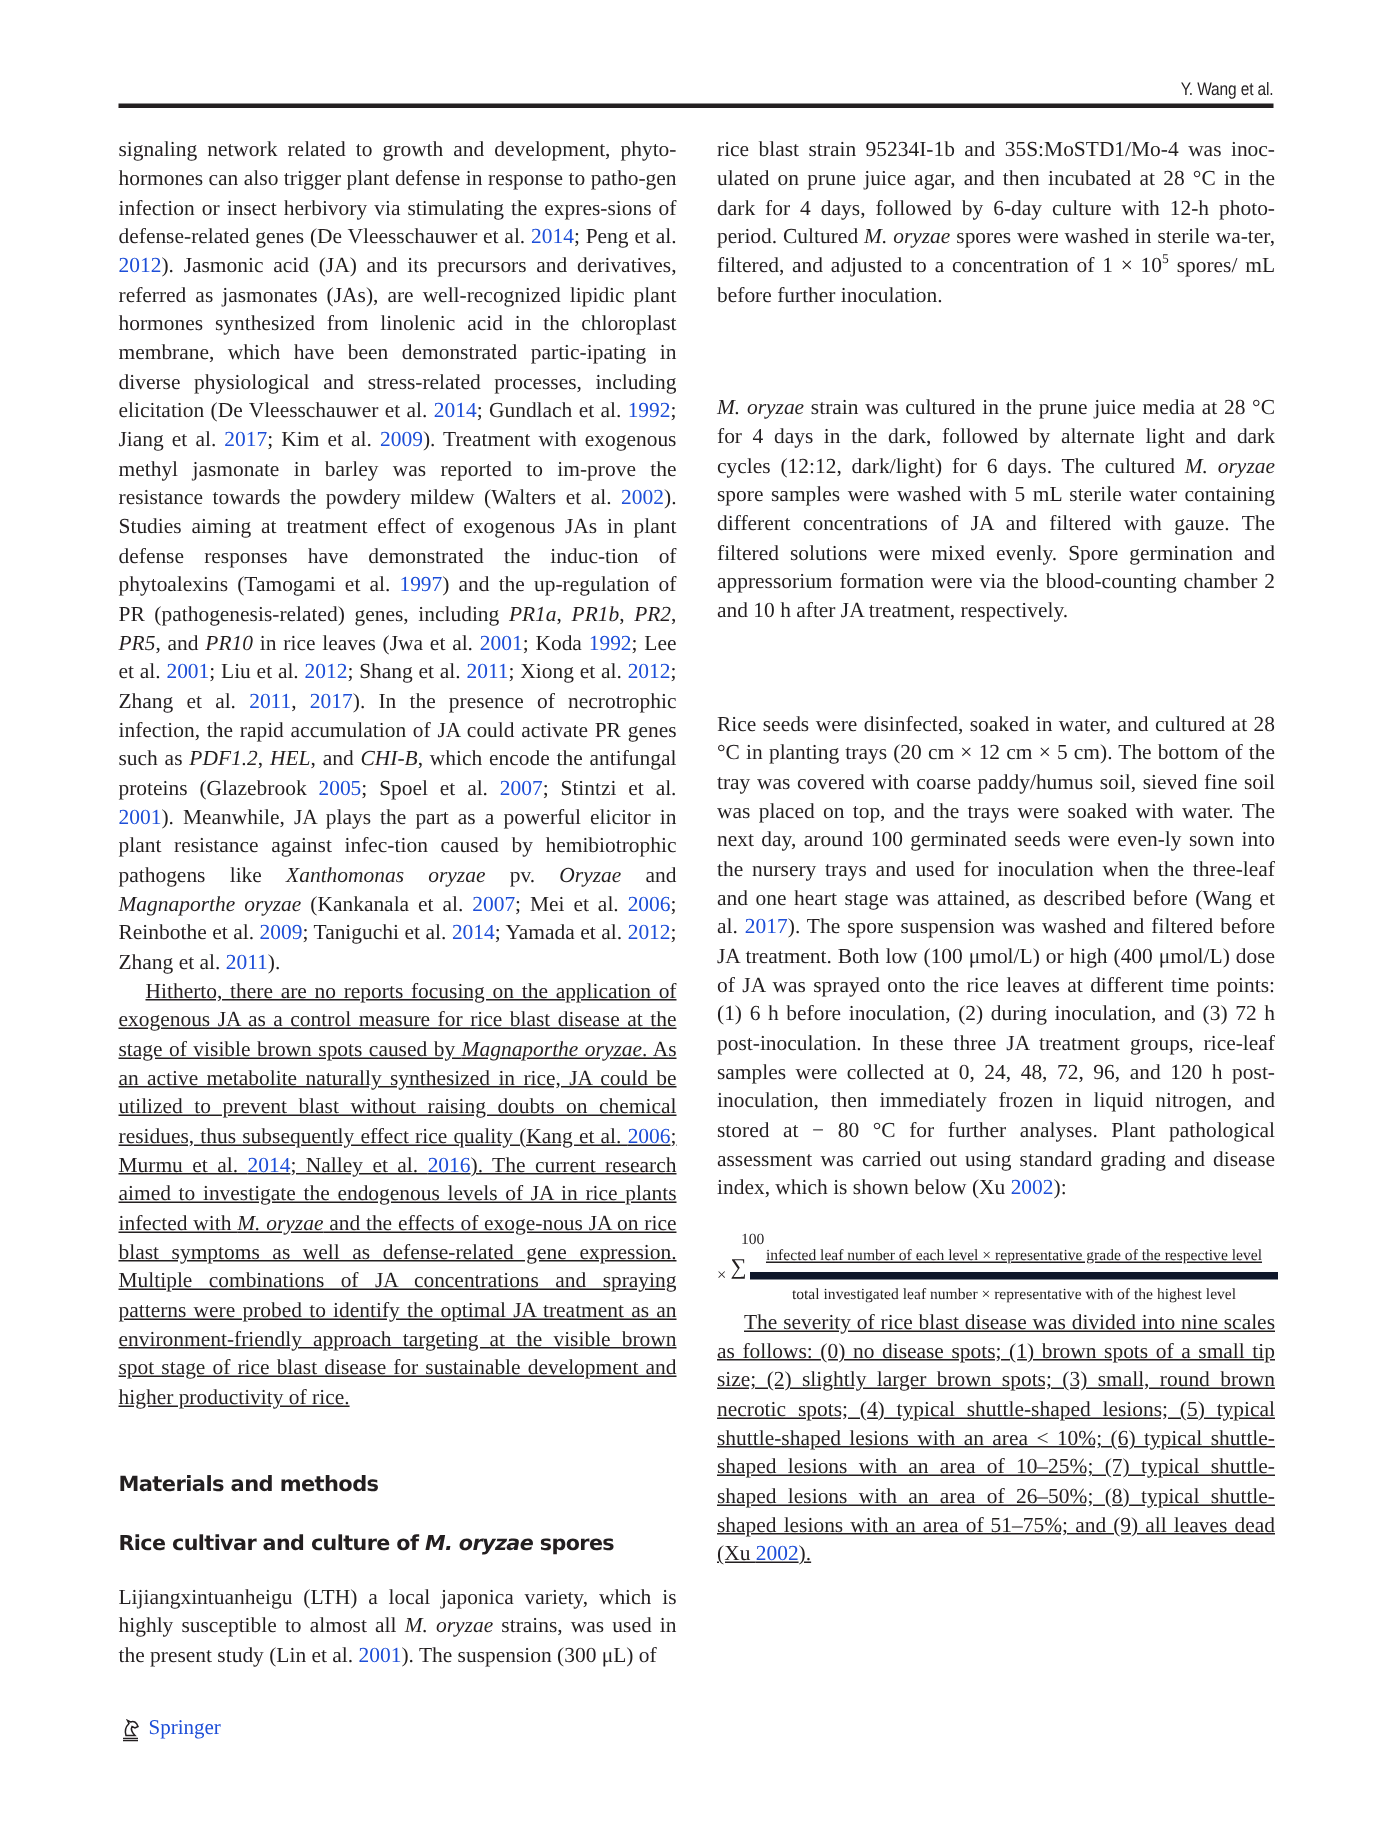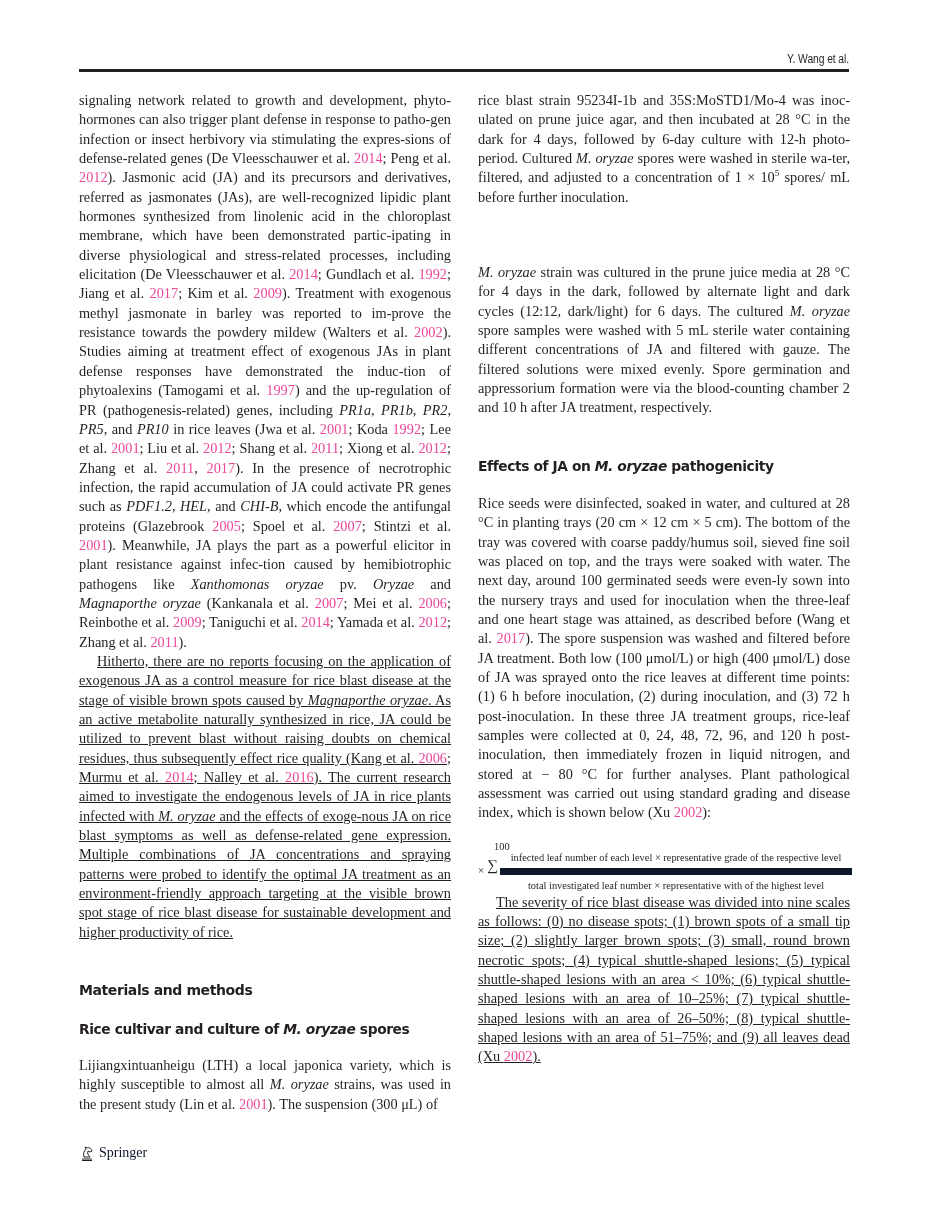--- a/index.html
+++ b/index.html
@@ -15,7 +15,7 @@
   .col-right { left: 478px; }
   .para { margin: 0; text-align: justify; hyphens: none; }
   .para.indent { text-indent: 18px; text-decoration: underline; }
-  .cite { color: #ec4899; cursor: pointer; }
+  .cite { color: #1d4ed8; cursor: pointer; }
   .it { font-style: italic; margin-top: 44px; }
   .h1 { font-family: "DejaVu Sans", sans-serif; font-weight: bold; font-size: 14px; line-height: 20px; margin: 0; letter-spacing: -0.4px; }
   .h2 { font-family: "DejaVu Sans", sans-serif; font-weight: bold; font-size: 13.8px; line-height: 20px; margin: 0; letter-spacing: -0.4px; }

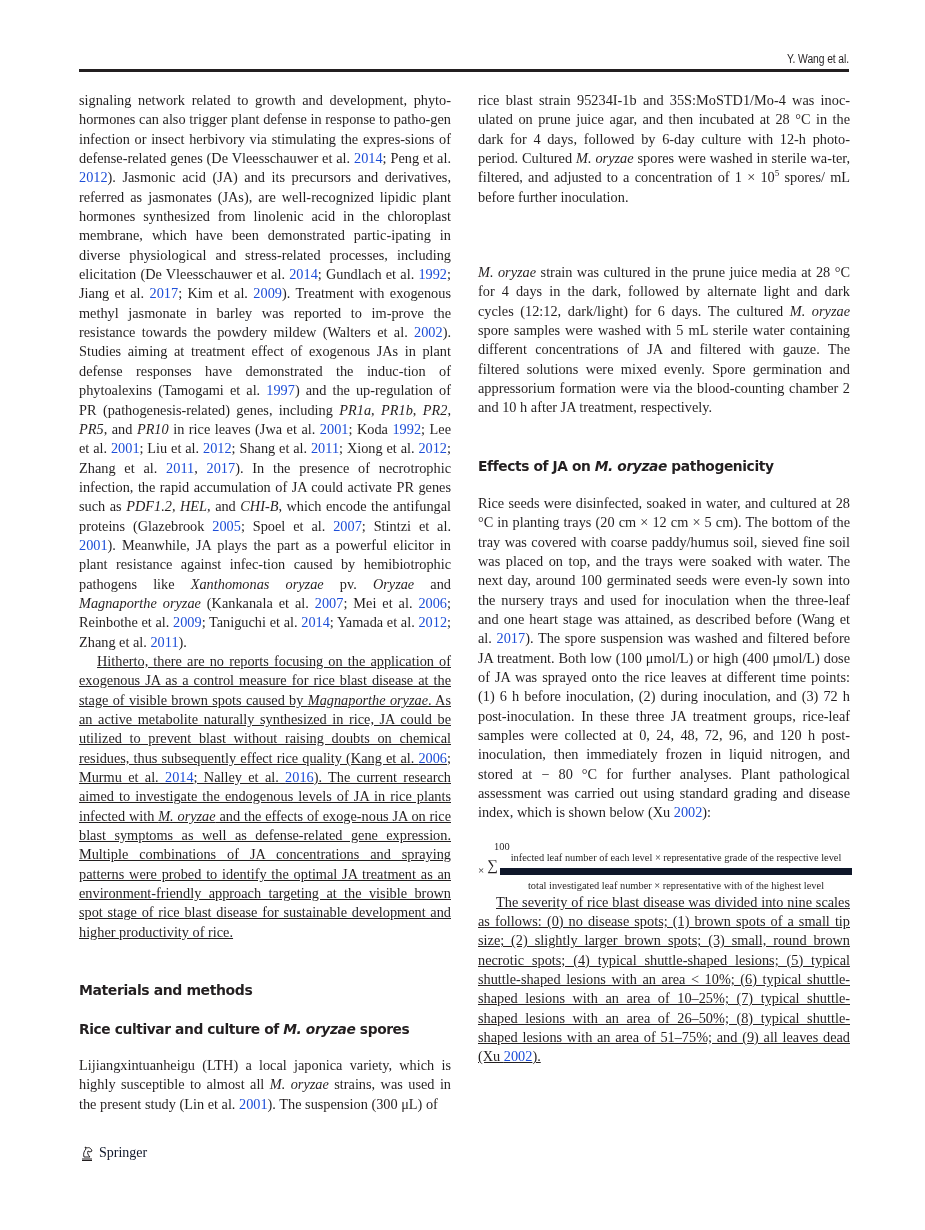--- a/index.html
+++ b/index.html
@@ -55,7 +55,6 @@
   <div style="height:18px"></div>
   <p class="para"><span class="it">M. oryzae</span> strain was cultured in the prune juice media at 28 °C for 4 days in the dark, followed by alternate light and dark cycles (12:12, dark/light) for 6 days. The cultured <span class="it">M. oryzae</span> spore samples were washed with 5 mL sterile water containing different concentrations of JA and filtered with gauze. The filtered solutions were mixed evenly. Spore germination and appressorium formation were via the blood-counting chamber 2 and 10 h after JA treatment, respectively.</p>
   <div style="height:38px"></div>
-  <h3 class="h2">Effects of JA on <span class="it">M. oryzae</span> pathogenicity</h3>
   <div style="height:18px"></div>
   <p class="para">Rice seeds were disinfected, soaked in water, and cultured at 28 °C in planting trays (20 cm × 12 cm × 5 cm). The bottom of the tray was covered with coarse paddy/humus soil, sieved fine soil was placed on top, and the trays were soaked with water. The next day, around 100 germinated seeds were even-ly sown into the nursery trays and used for inoculation when the three-leaf and one heart stage was attained, as described before (Wang et al. <span class="cite">2017</span>). The spore suspension was washed and filtered before JA treatment. Both low (100 μmol/L) or high (400 μmol/L) dose of JA was sprayed onto the rice leaves at different time points: (1) 6 h before inoculation, (2) during inoculation, and (3) 72 h post-inoculation. In these three JA treatment groups, rice-leaf samples were collected at 0, 24, 48, 72, 96, and 120 h post-inoculation, then immediately frozen in liquid nitrogen, and stored at − 80 °C for further analyses. Plant pathological assessment was carried out using standard grading and disease index, which is shown below (Xu <span class="cite">2002</span>):</p>
   <div style="height:14px"></div>

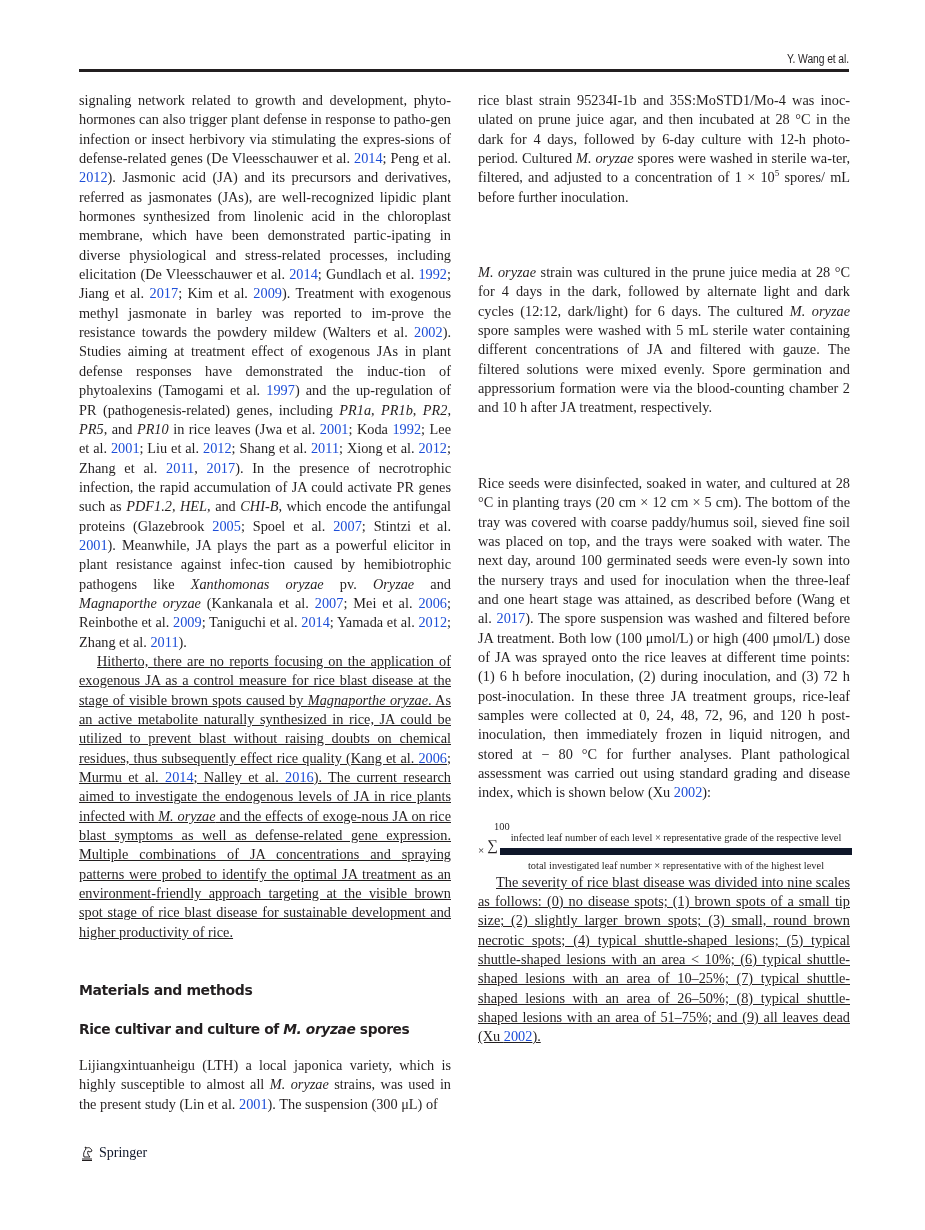--- a/index.html
+++ b/index.html
@@ -26,7 +26,7 @@
   .formula .f-times { position: absolute; left: 0; top: 24px; font-size: 11px; }
   .formula .f-sigma { position: absolute; left: 9px; top: 19px; font-size: 15px; }
   .formula .f-frac { position: absolute; left: 22px; top: 11px; width: 352px; text-align: center; }
-  .formula .f-num { display: block; padding-bottom: 1px; border-bottom: 7px solid #0f172a; white-space: nowrap; }
+  .formula .f-num { display: block; padding-bottom: 1px; border-bottom: 5px solid #0f172a; white-space: nowrap; text-decoration: underline; }
   .formula .f-den { display: block; padding-top: 1px; white-space: nowrap; }
   .footer { position: absolute; left: 80px; top: 1145px; display: flex; align-items: center; gap: 5px;
     font-family: "Liberation Serif", serif; font-size: 14px; color: #0f172a; }

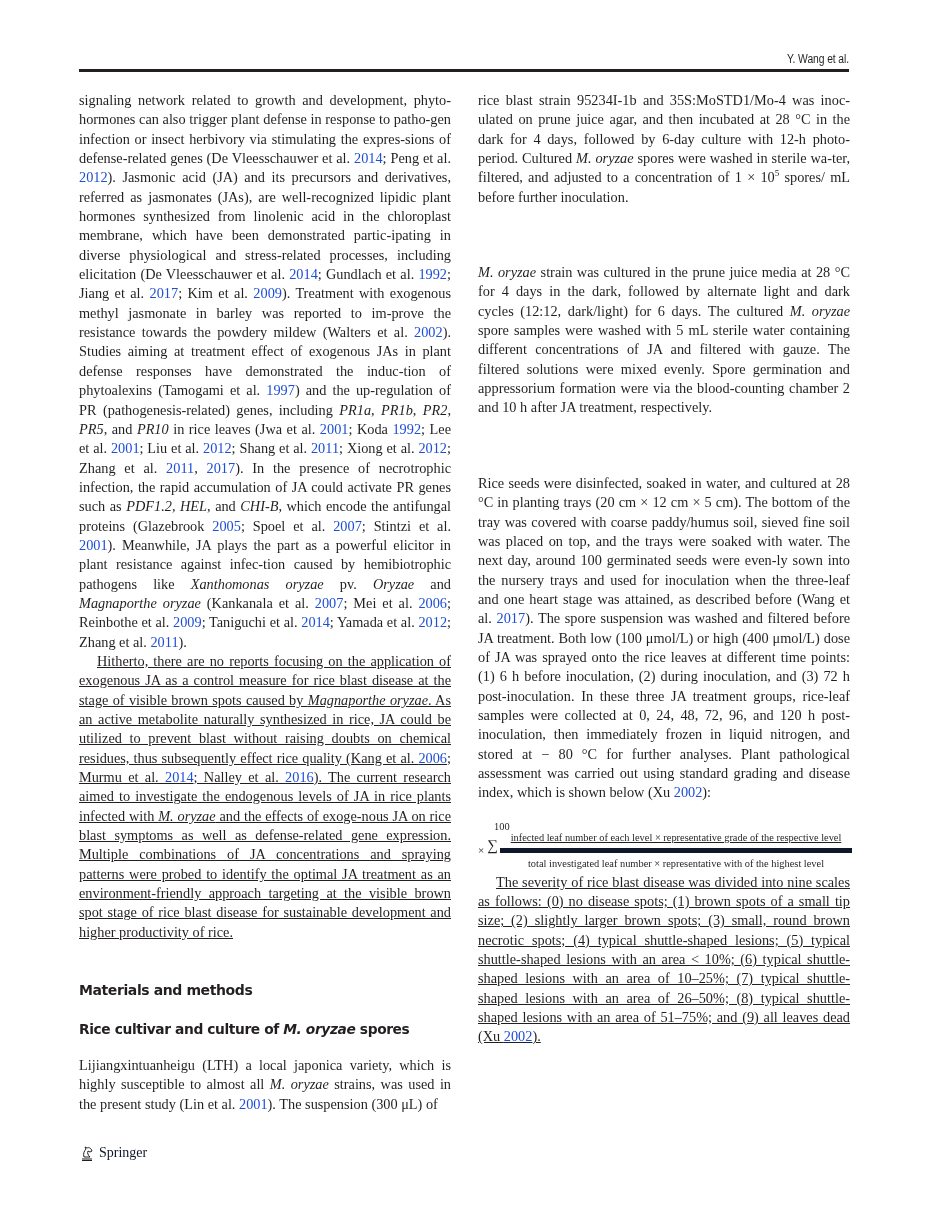--- a/index.html
+++ b/index.html
@@ -29,7 +29,7 @@
   .formula .f-num { display: block; padding-bottom: 1px; border-bottom: 5px solid #0f172a; white-space: nowrap; text-decoration: underline; }
   .formula .f-den { display: block; padding-top: 1px; white-space: nowrap; }
   .footer { position: absolute; left: 80px; top: 1145px; display: flex; align-items: center; gap: 5px;
-    font-family: "Liberation Serif", serif; font-size: 14px; color: #0f172a; }
+    font-family: "Liberation Serif", serif; font-size: 14px; color: #1d4ed8; }
   .footer svg { display: block; }
 </style>
 </head>

